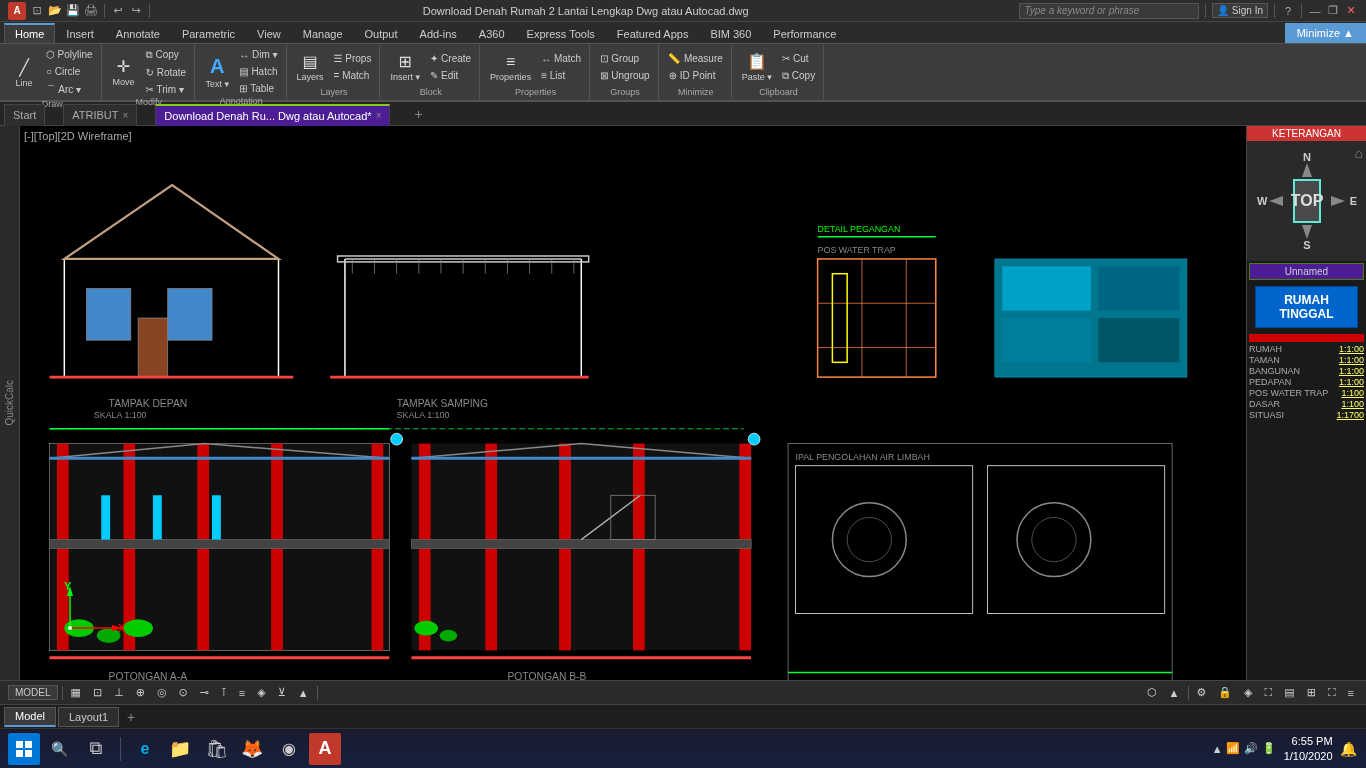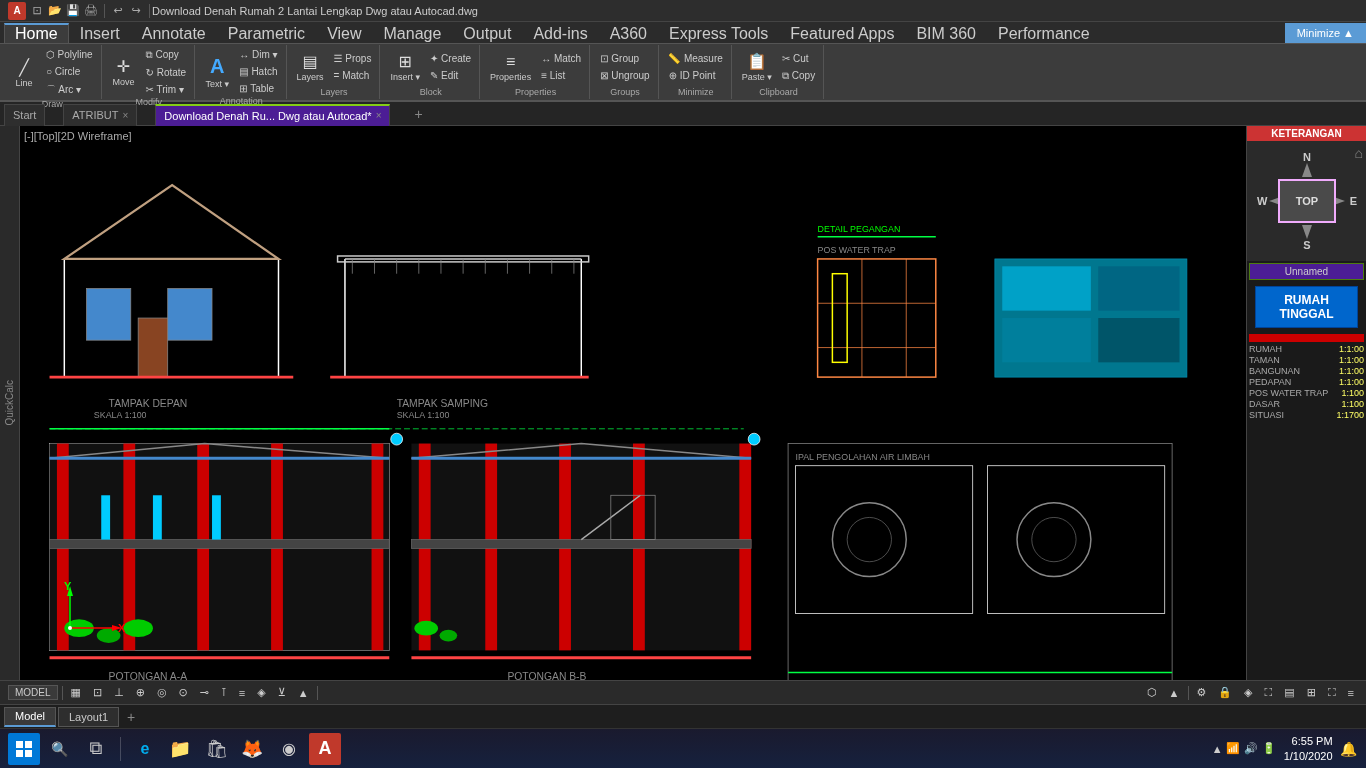--- a/index.html
+++ b/index.html
@@ -16,7 +16,7 @@
       border-bottom: 1px solid #444;
     }
     #titlebar-left { display: flex; align-items: center; gap: 4px; }
-    #titlebar-center { flex: 1; text-align: left; font-size: 11px; color: #ccc; }
+    #titlebar-center { flex: 1; text-align: center; font-size: 11px; color: #ccc; }
     #titlebar-right { display: flex; align-items: center; gap: 4px; }
     .title-icon { width: 18px; height: 18px; background: #c0392b; border-radius: 2px; display: flex; align-items: center; justify-content: center; color: white; font-size: 10px; font-weight: bold; }
     .search-bar { width: 180px; height: 16px; background: #3a3a3a; border: 1px solid #555; color: #aaa; font-size: 10px; padding: 0 4px; display: flex; align-items: center; }

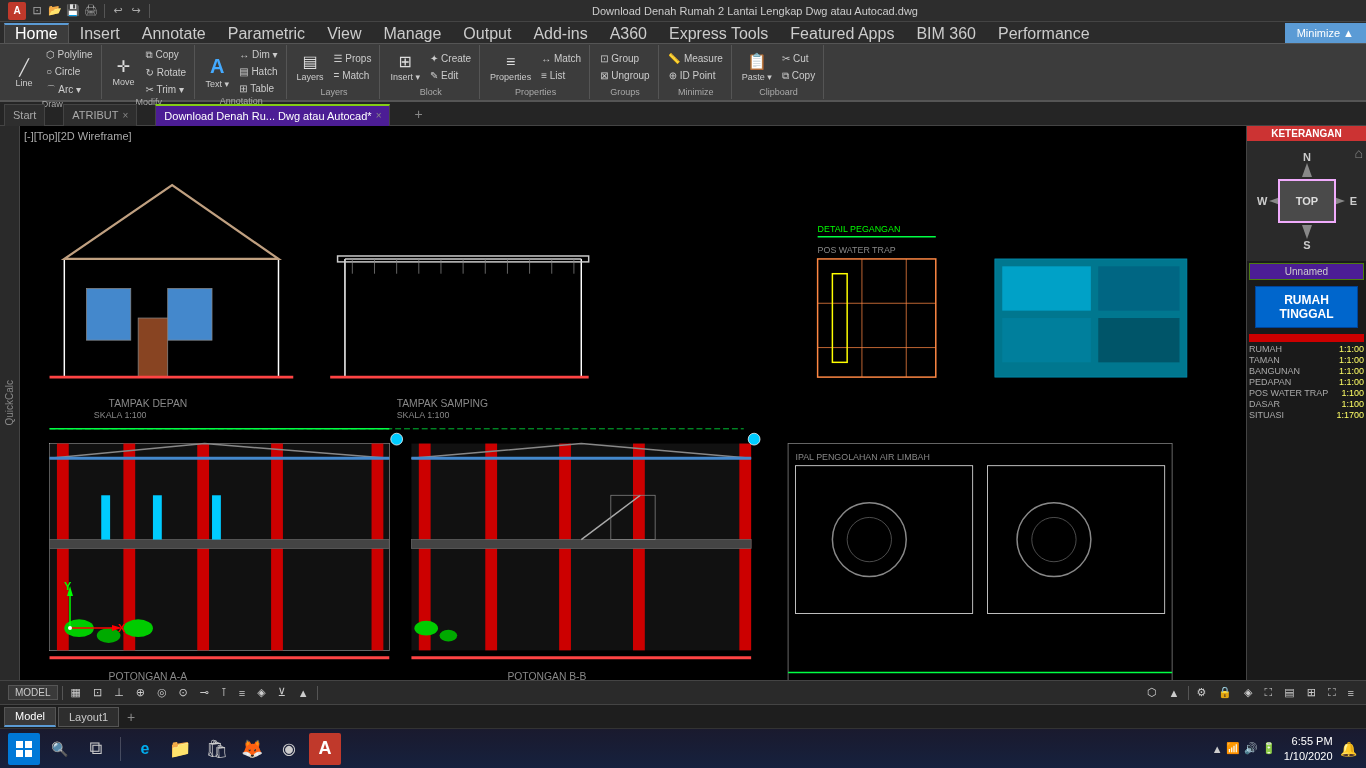--- a/index.html
+++ b/index.html
@@ -248,6 +248,22 @@
     <div class="tb-sep"></div>
   </div>
   <div id="titlebar-center">Download Denah Rumah 2 Lantai Lengkap Dwg atau Autocad.dwg</div>
+  <div id="titlebar-right">
+    <div class="search-bar">
+      <span>Type a keyword or phrase</span>
+    </div>
+    <div class="tb-sep"></div>
+    <div class="sign-in-btn">
+      <span>👤</span>
+      <span>Sign In</span>
+    </div>
+    <div class="tb-sep"></div>
+    <div class="tb-btn">?</div>
+    <div class="tb-sep"></div>
+    <div class="tb-btn">—</div>
+    <div class="tb-btn">❐</div>
+    <div class="tb-btn" style="color:#ff6666;">✕</div>
+  </div>
 </div>
 
 <div id="ribbon-tabs">

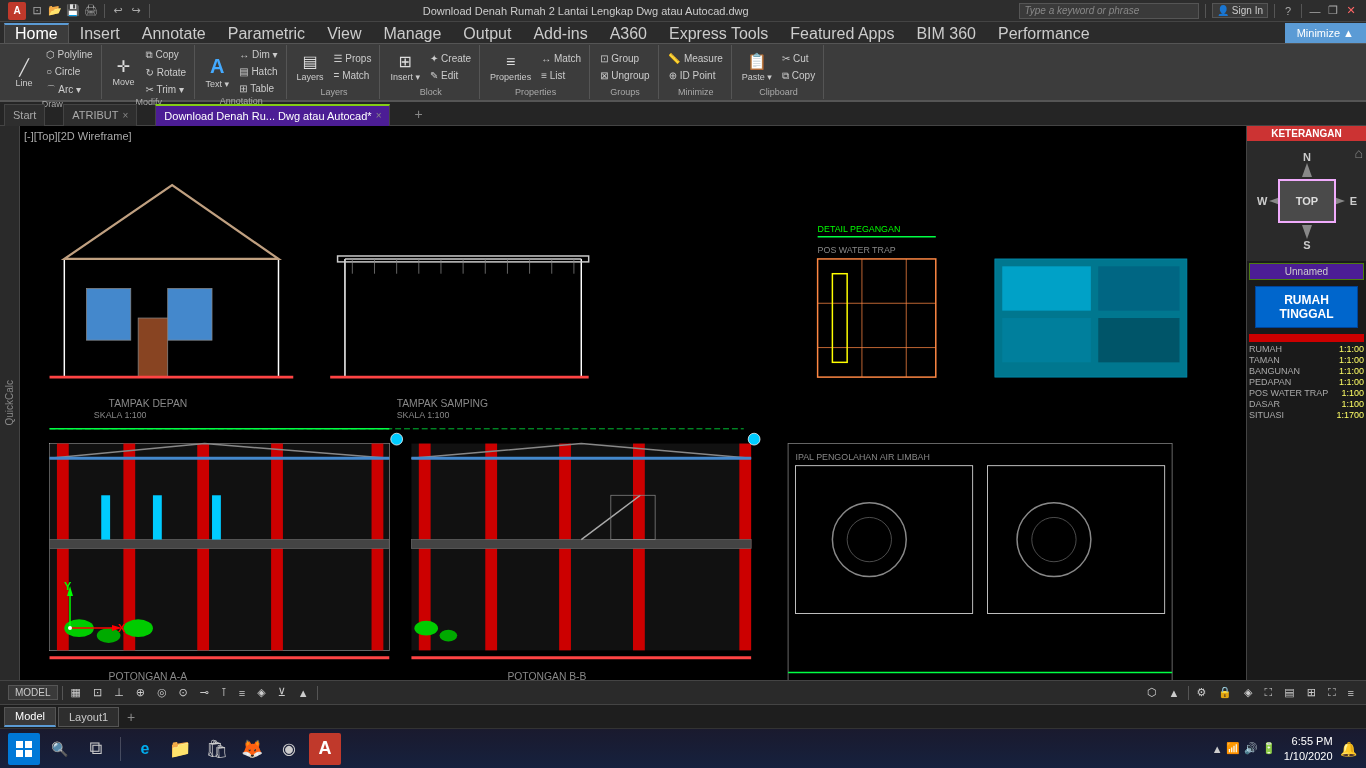--- a/index.html
+++ b/index.html
@@ -36,7 +36,7 @@
     }
     .ribbon-tab {
       padding: 3px 10px;
-      font-size: 16px;
+      font-size: 11px;
       cursor: pointer;
       color: #ccc;
       background: #2b2b2b;

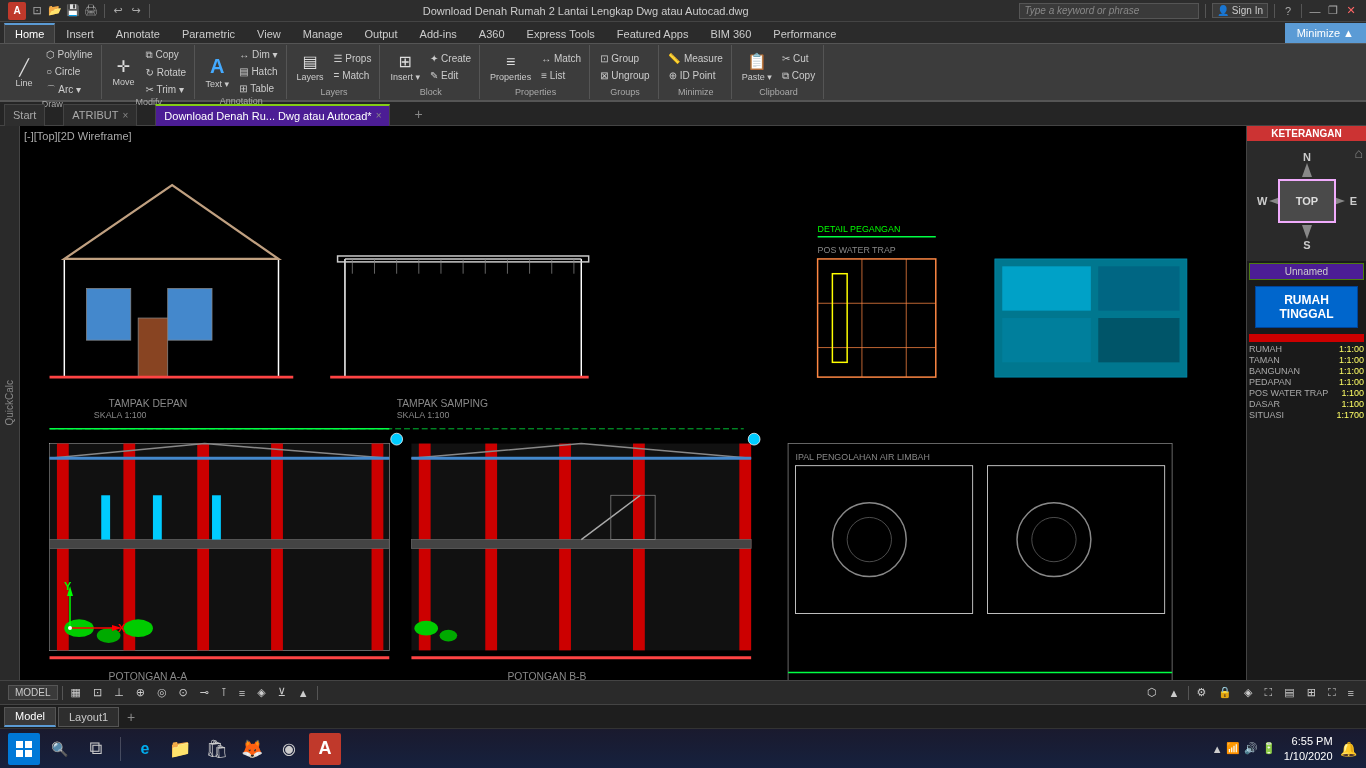--- a/index.html
+++ b/index.html
@@ -110,7 +110,7 @@
 
     
     #right-panel { width: 120px; background: #1a1a1a; border-left: 1px solid #444; display: flex; flex-direction: column; }
-    #keterangan-header { background: #cc3333; color: white; text-align: center; font-size: 10px; padding: 2px; font-weight: bold; }
+    #keterangan-header { background: #cc3333; color: white; text-align: center; font-size: 10px; padding: 2px; font-weight: normal; }
     #nav-cube { width: 120px; height: 120px; background: #2a2a2a; display: flex; align-items: center; justify-content: center; position: relative; flex-shrink: 0; }
     #compass { position: relative; width: 100px; height: 100px; }
     .compass-dir { position: absolute; font-size: 11px; font-weight: bold; color: #ccc; }

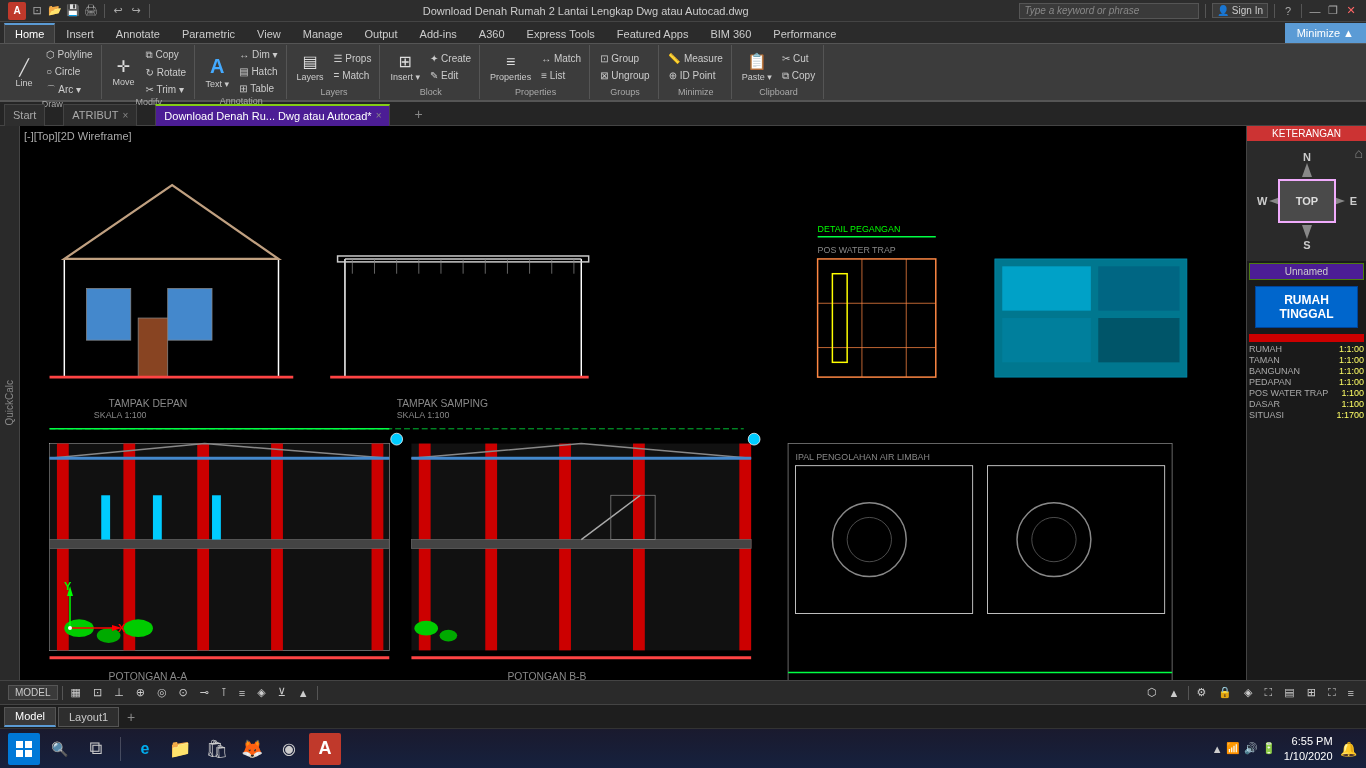--- a/index.html
+++ b/index.html
@@ -118,7 +118,7 @@
     .compass-s { bottom: 0; left: 50%; transform: translateX(-50%); }
     .compass-w { left: 0; top: 50%; transform: translateY(-50%); }
     .compass-e { right: 0; top: 50%; transform: translateY(-50%); }
-    .compass-center { width: 58px; height: 44px; background: #4a4a4a; border: 2px solid #f0abfc; display: flex; align-items: center; justify-content: center; position: absolute; top: 50%; left: 50%; transform: translate(-50%,-50%); font-size: 11px; color: #ddd; font-weight: bold; cursor: pointer; }
+    .compass-center { width: 28px; height: 44px; background: #4a4a4a; border: 2px solid #5eead4; display: flex; align-items: center; justify-content: center; position: absolute; top: 50%; left: 50%; transform: translate(-50%,-50%); font-size: 16px; color: #ddd; font-weight: bold; cursor: pointer; }
     .compass-arrow-n { position: absolute; top: 12px; left: 50%; transform: translateX(-50%); width: 0; height: 0; border-left: 5px solid transparent; border-right: 5px solid transparent; border-bottom: 14px solid #888; }
     .compass-arrow-s { position: absolute; bottom: 12px; left: 50%; transform: translateX(-50%); width: 0; height: 0; border-left: 5px solid transparent; border-right: 5px solid transparent; border-top: 14px solid #888; }
     .compass-arrow-w { position: absolute; left: 12px; top: 50%; transform: translateY(-50%); width: 0; height: 0; border-top: 5px solid transparent; border-bottom: 5px solid transparent; border-right: 14px solid #888; }

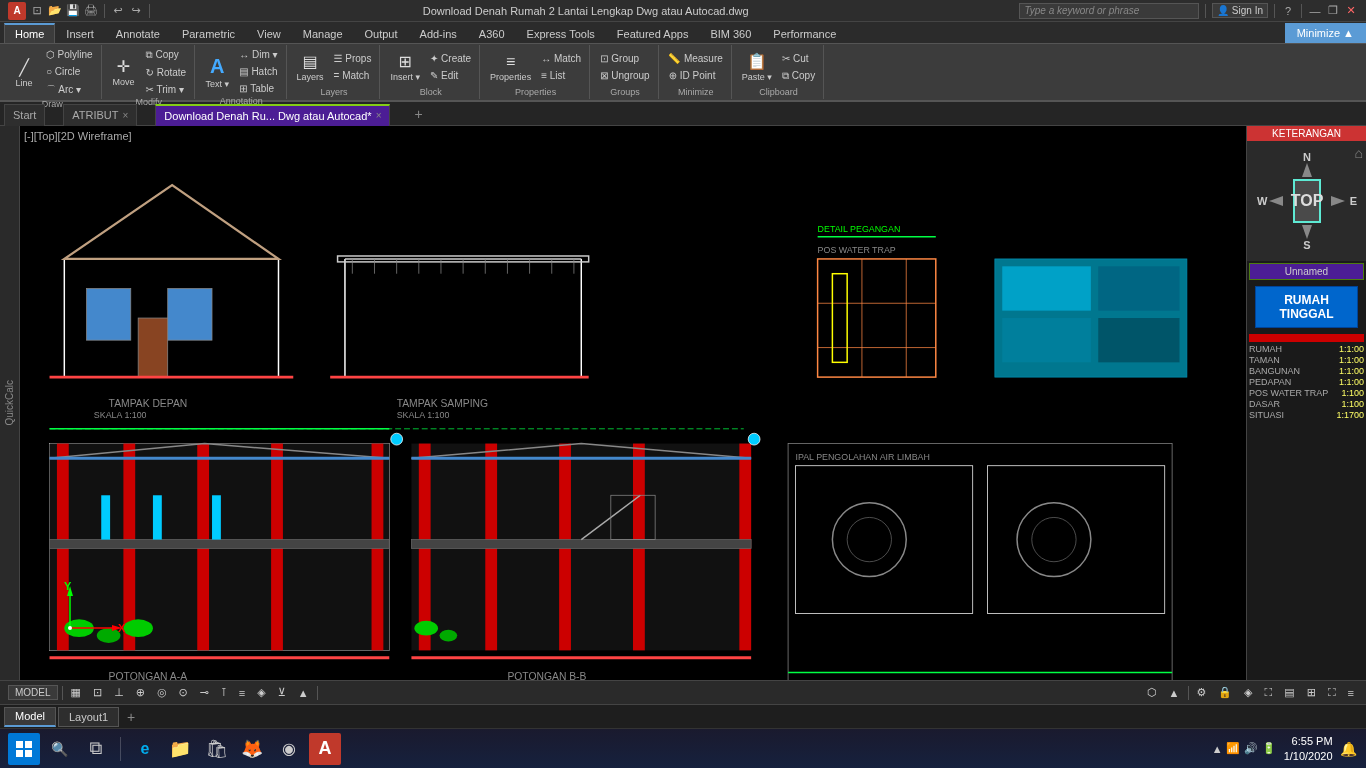--- a/index.html
+++ b/index.html
@@ -128,7 +128,7 @@
     #right-data { flex: 1; background: #1a1a1a; overflow: hidden; font-size: 9px; color: #ccc; padding: 2px; }
     .right-data-row { display: flex; justify-content: space-between; margin-bottom: 1px; font-size: 9px; }
     .right-data-label { color: #aaa; }
-    .right-data-val { color: #ff6; }
+    .right-data-val { color: #ff6; text-decoration: underline; }
     #right-logo { background: #0066cc; color: white; text-align: center; font-size: 12px; font-weight: bold; padding: 6px 2px; margin: 4px 8px; cursor: pointer; border: 1px solid #004499; }
 
     

